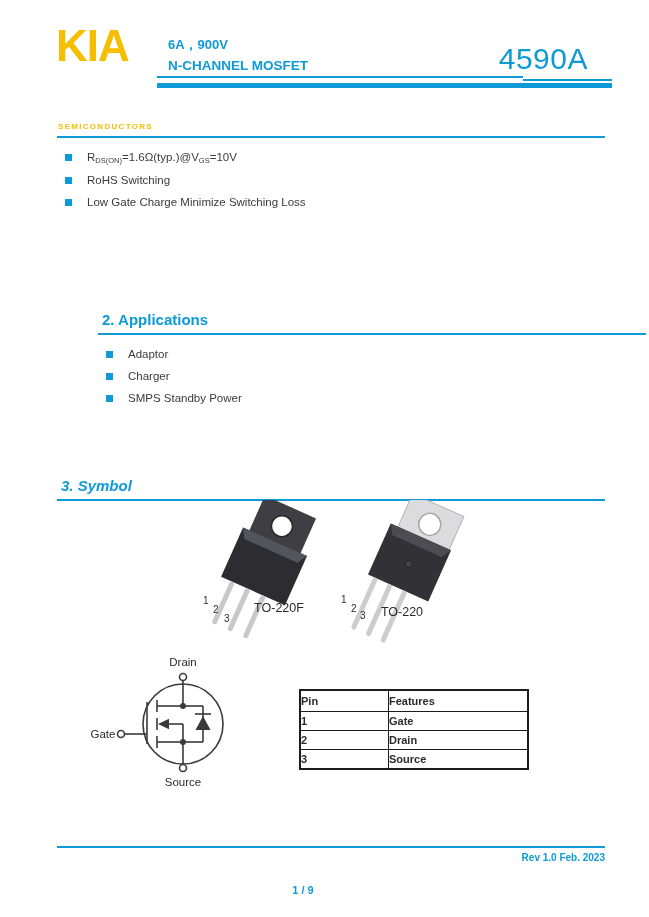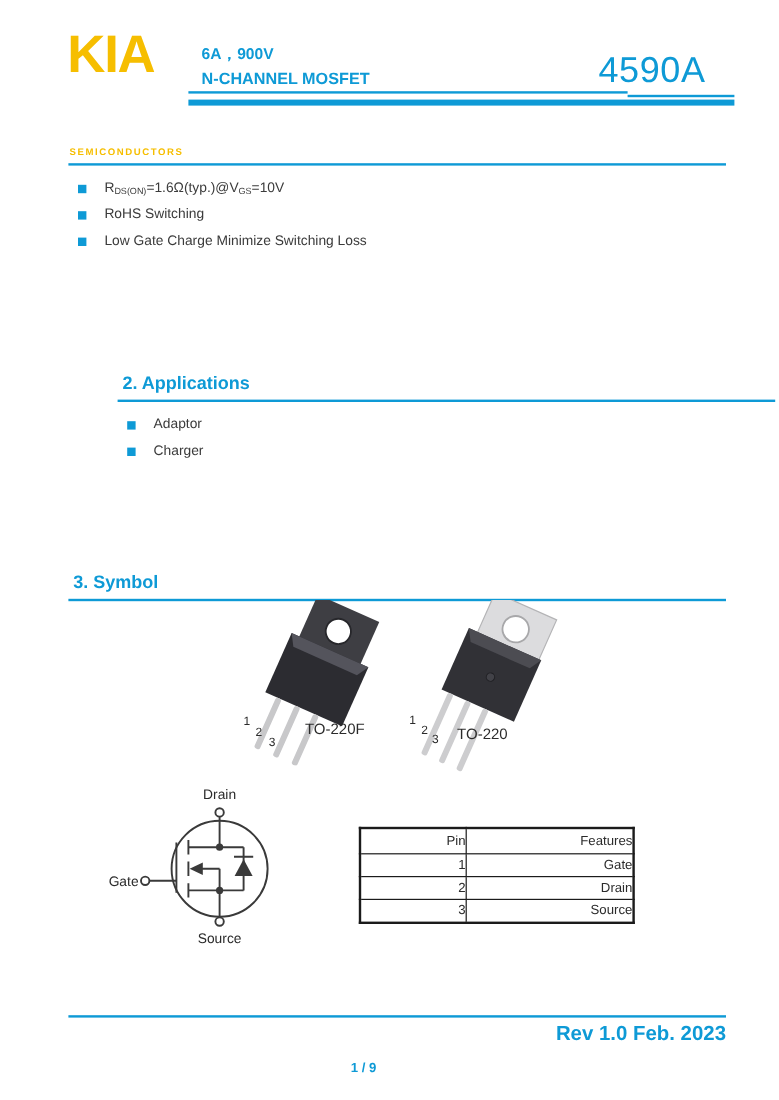--- a/index.html
+++ b/index.html
@@ -89,6 +89,7 @@
   <ul class="bullets">
     <li>Adaptor</li>
     <li>Charger</li>
+    <li>SMPS Standby Power</li>
   </ul>
 </div>
 

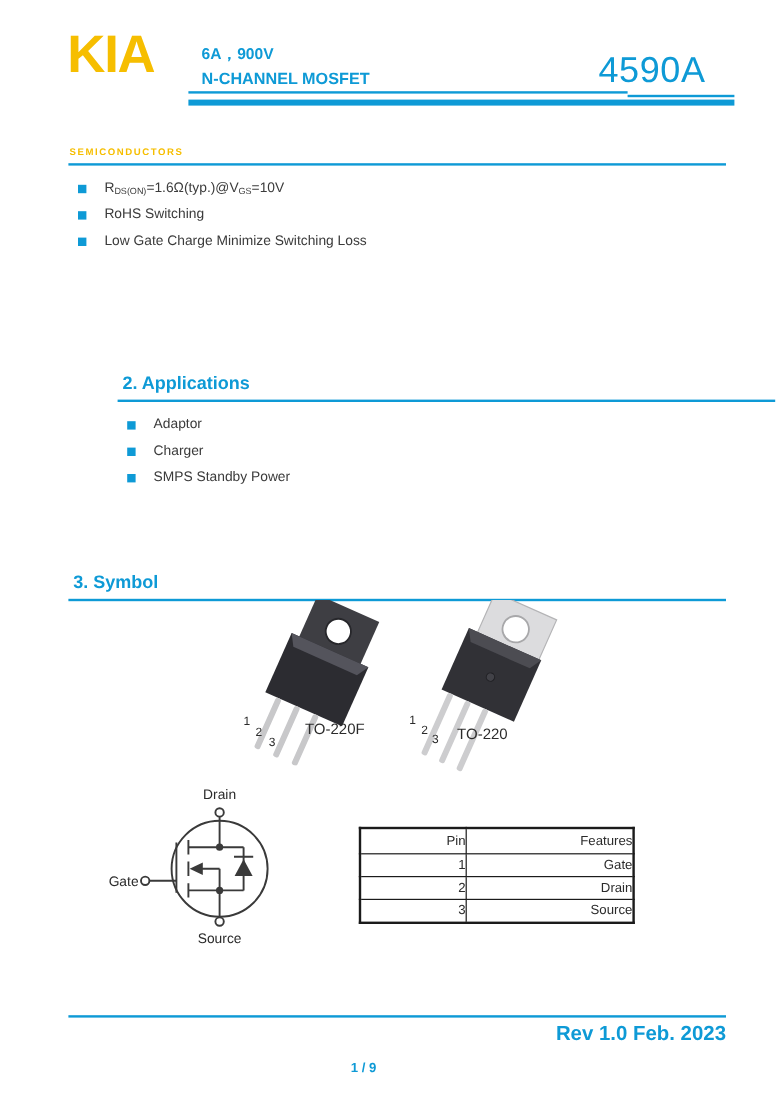--- a/index.html
+++ b/index.html
@@ -37,7 +37,7 @@
 
   #features { top:131px; }
   #applications { top:311px;margin-left:41px; }
-  #symbol { top:477px; }
+  #symbol { top:477px;font-style:italic; }
 
   
   .pin-table { left:299px; top:689px; }

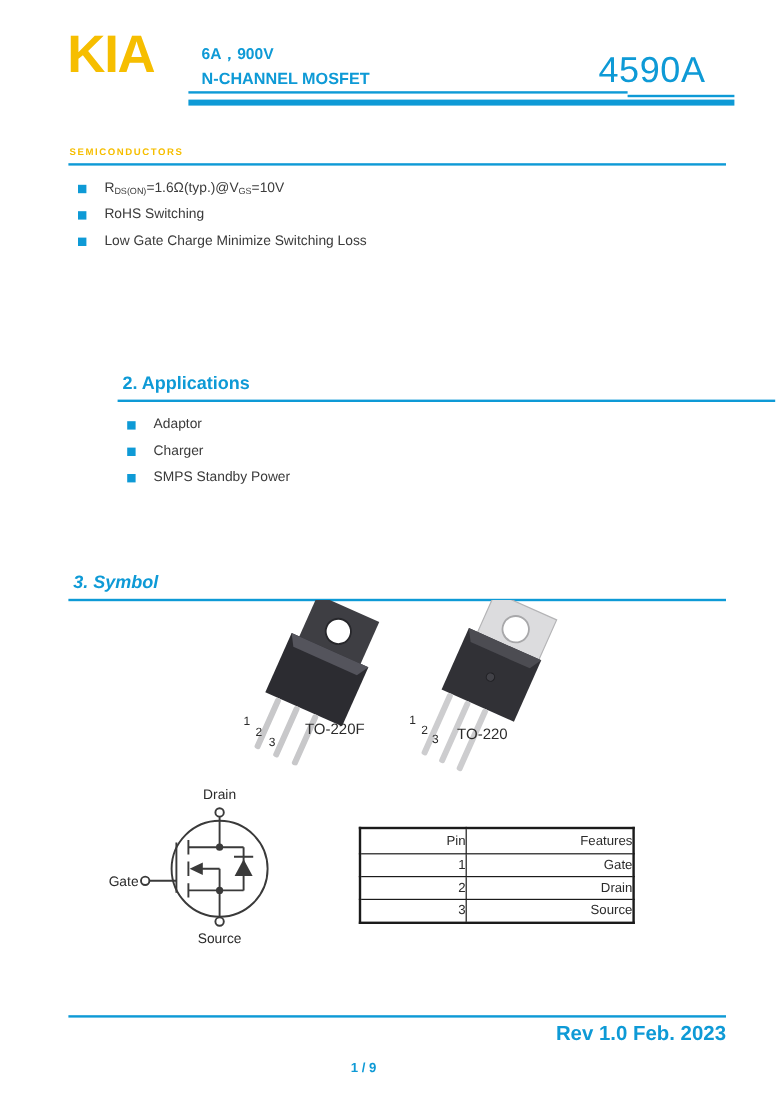--- a/index.html
+++ b/index.html
@@ -42,8 +42,8 @@
   
   .pin-table { left:299px; top:689px; }
   .pin-table table { border-collapse:collapse; border:2px solid #1b1b1b; }
-  .pin-table th, .pin-table td { border:1px solid #1b1b1b; text-align:right;
-    vertical-align:middle; font-size:11px; font-weight:400; color:#2b2b2b; padding:0; }
+  .pin-table th, .pin-table td { border:1px solid #1b1b1b; text-align:left;
+    vertical-align:middle; font-size:11px; font-weight:700; color:#2b2b2b; padding:0; }
   .pin-table th { width:87px; height:20px; }
   .pin-table th + th, .pin-table td + td { width:138px; }
   .pin-table td { height:18px; }

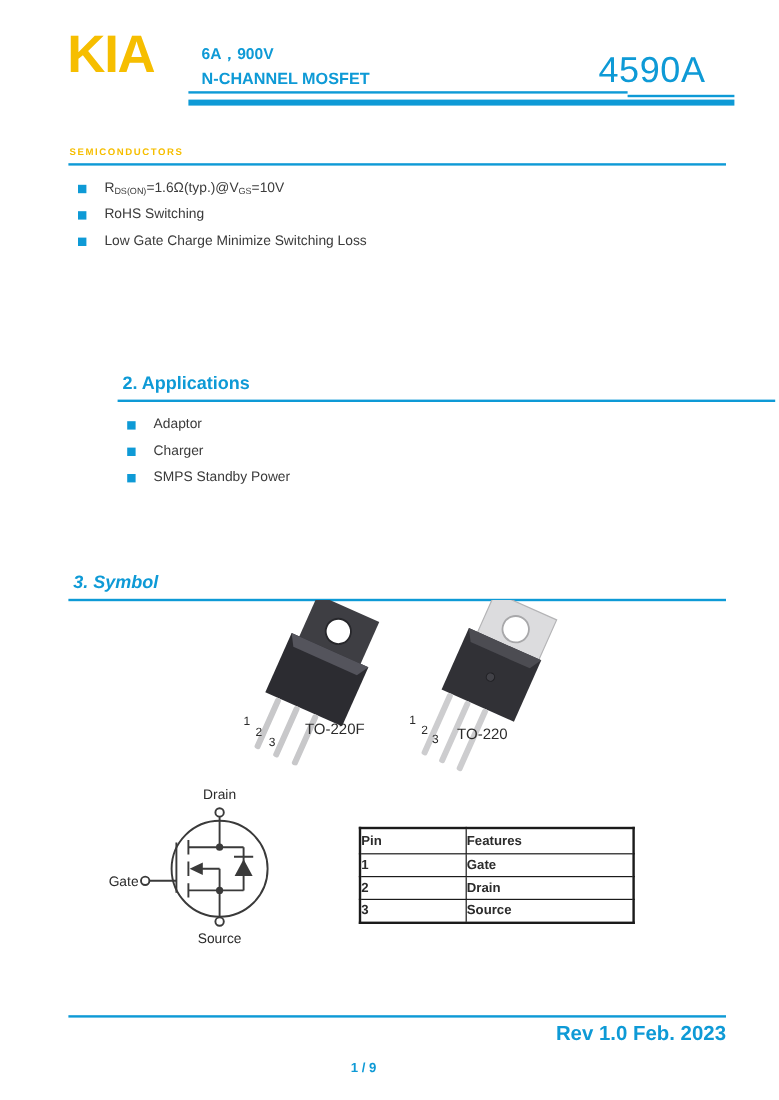--- a/index.html
+++ b/index.html
@@ -52,7 +52,7 @@
   .footer-line { left:57px; top:846px; width:548px; height:2px; background:var(--accent); }
   .footer-page { left:57px; top:852px; width:492px; text-align:center;
     font-size:11px; font-weight:700; color:var(--accent);margin-top:32px; }
-  .footer-rev { right:44px; top:852px; font-size:17px; font-weight:700;
+  .footer-rev { right:44px; top:852px; font-size:10px; font-weight:700;
     color:var(--accent); }
 
   svg text { font-family:"Liberation Sans", sans-serif; }

